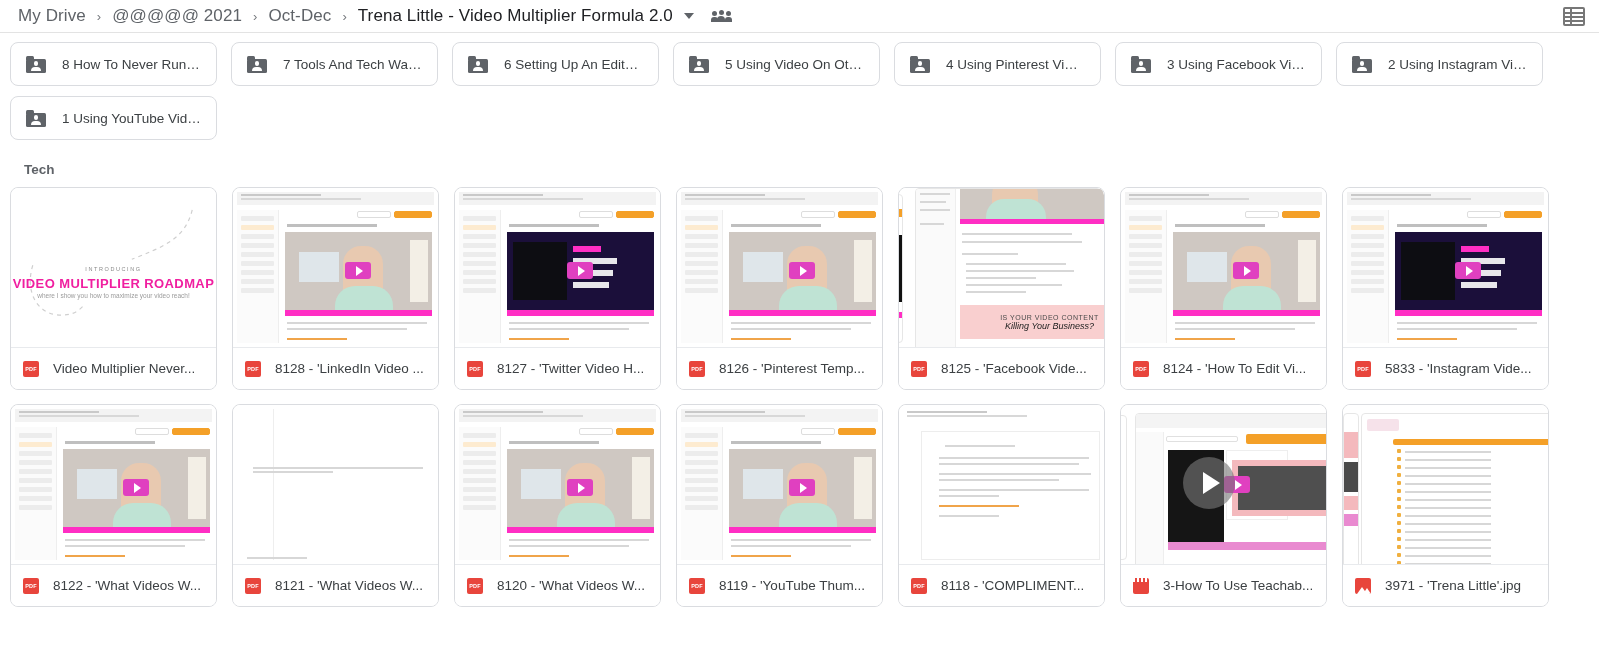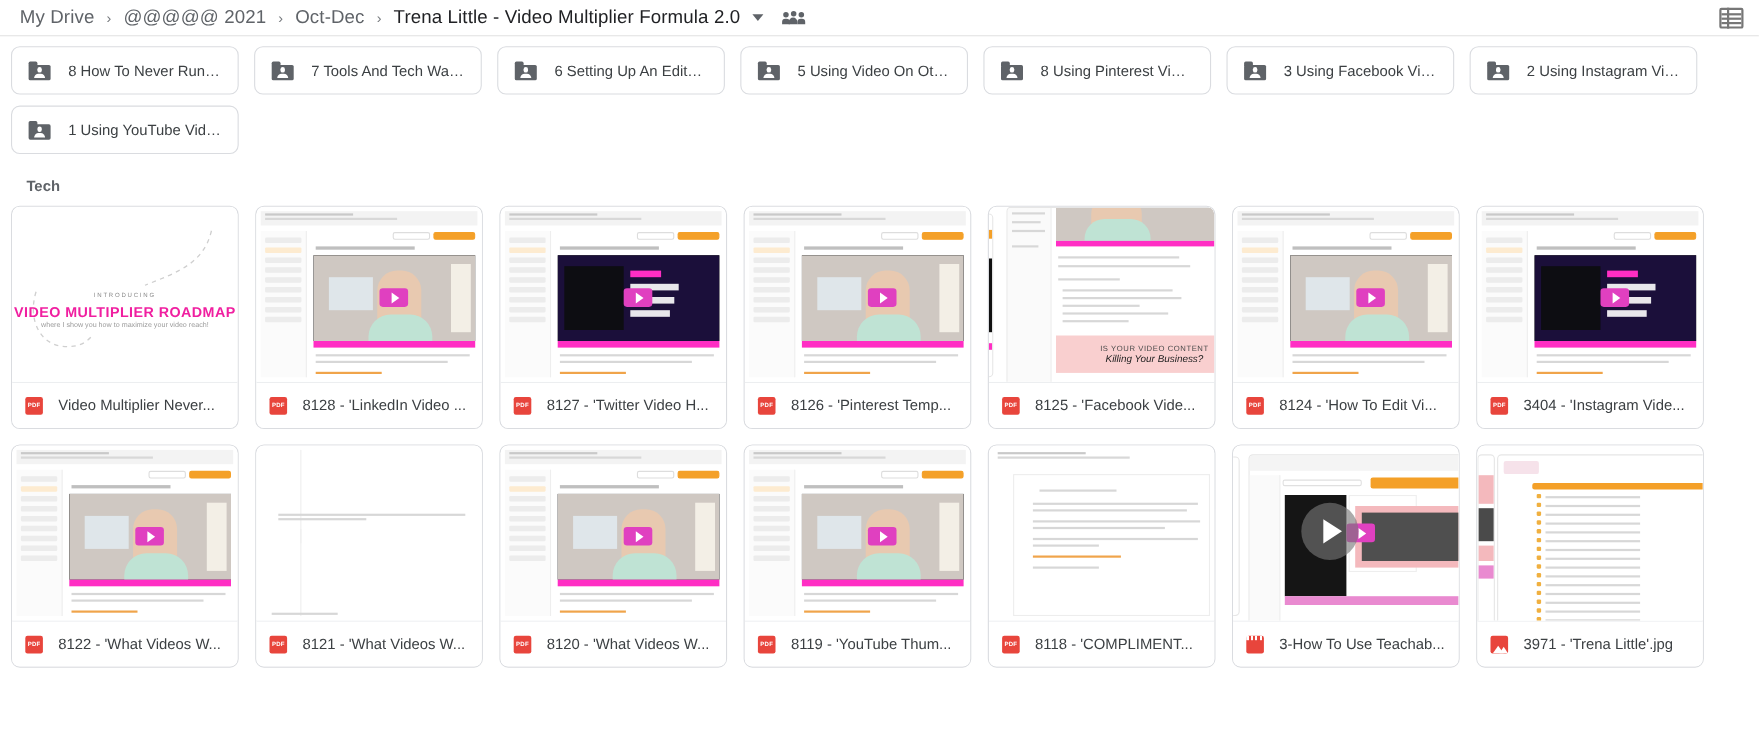--- a/index.html
+++ b/index.html
@@ -387,7 +387,7 @@
         <span class="fhead"></span>
         <span class="fbust"></span>
       </span>
-      <span class="chip-label">8 Using Pinterest Video</span>
+      <span class="chip-label">4 Using Pinterest Video</span>
     </div>
     <div class="chip">
       <span class="folder-icon">

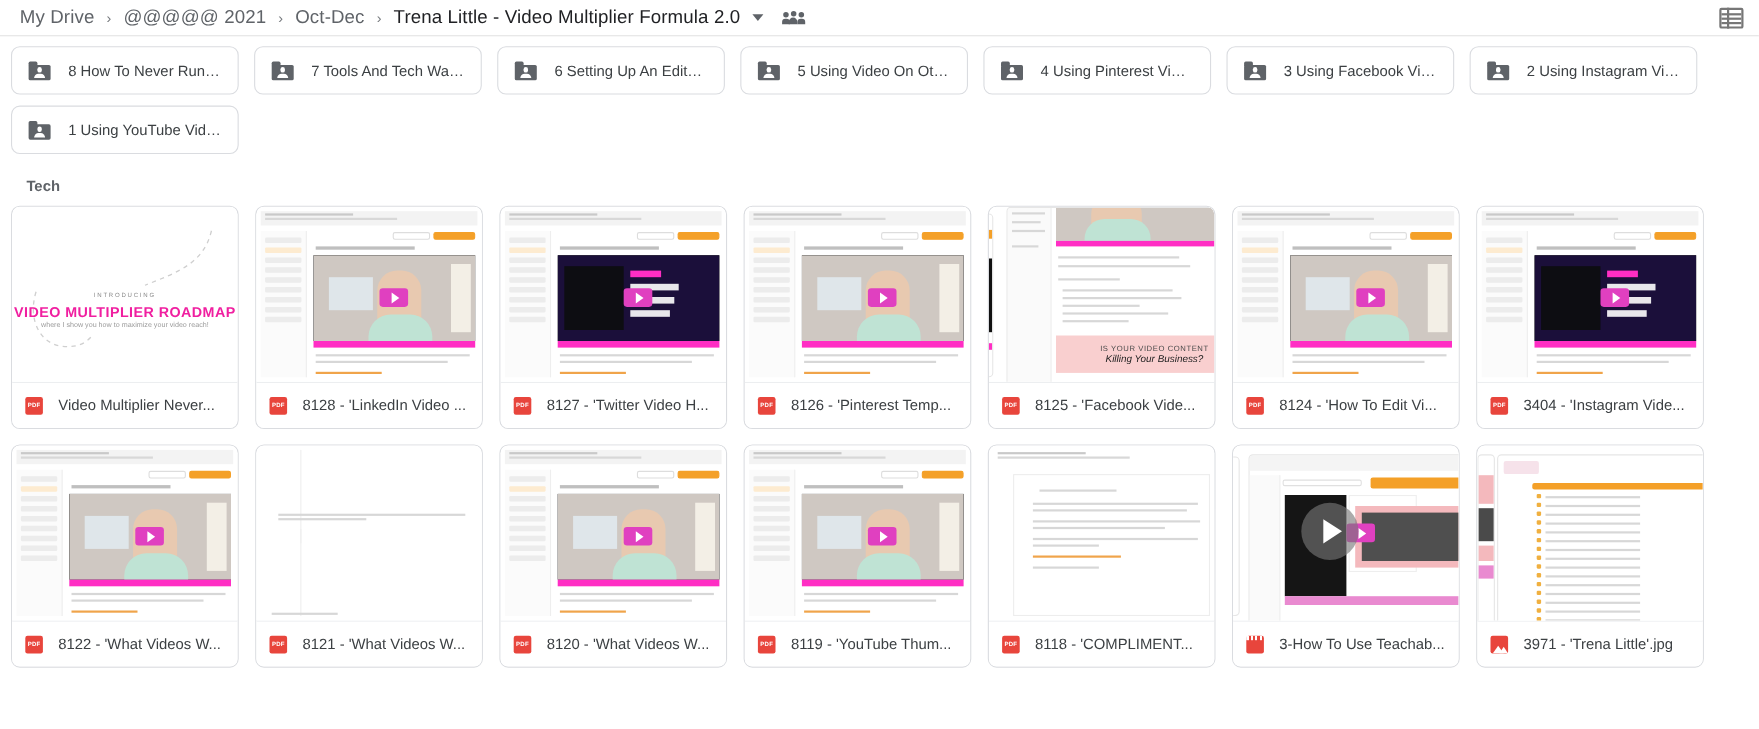--- a/index.html
+++ b/index.html
@@ -681,7 +681,7 @@
       </div>
       <div class="card-foot">
         <span class="ftype pdf">PDF</span>
-        <span class="fname">3404 - 'Instagram Vide...</span>
+        <span class="fname">5833 - 'Instagram Vide...</span>
       </div>
     </div>
     <div class="card">

